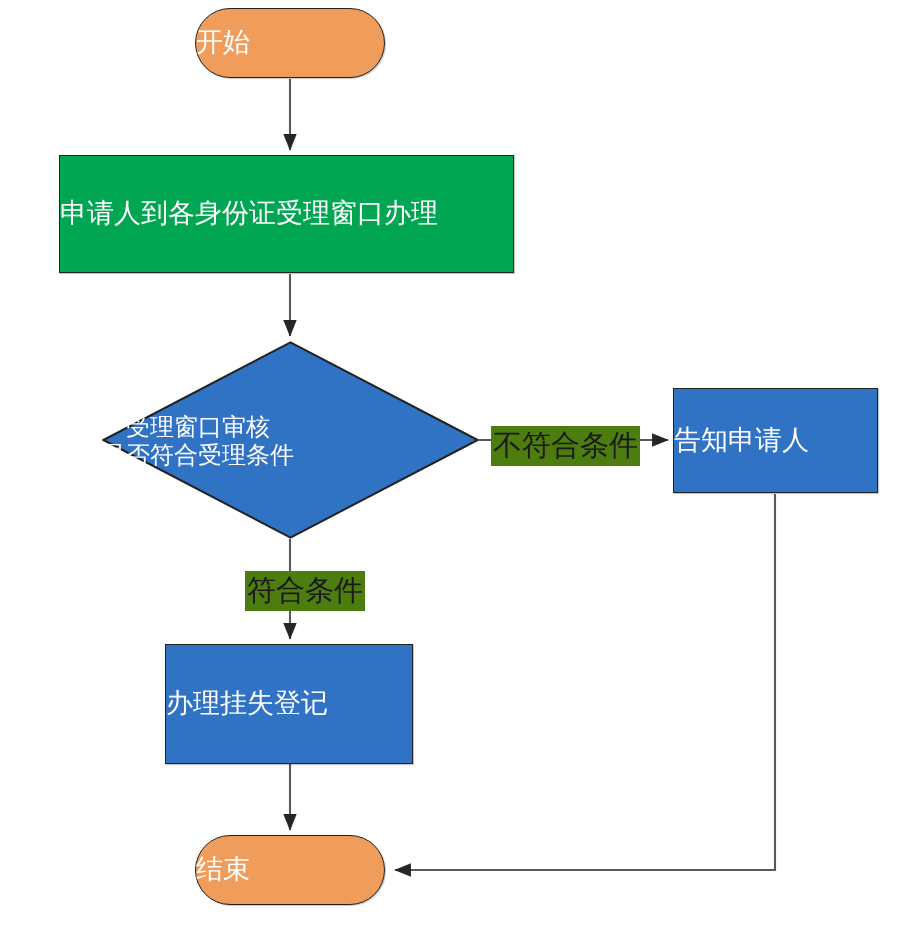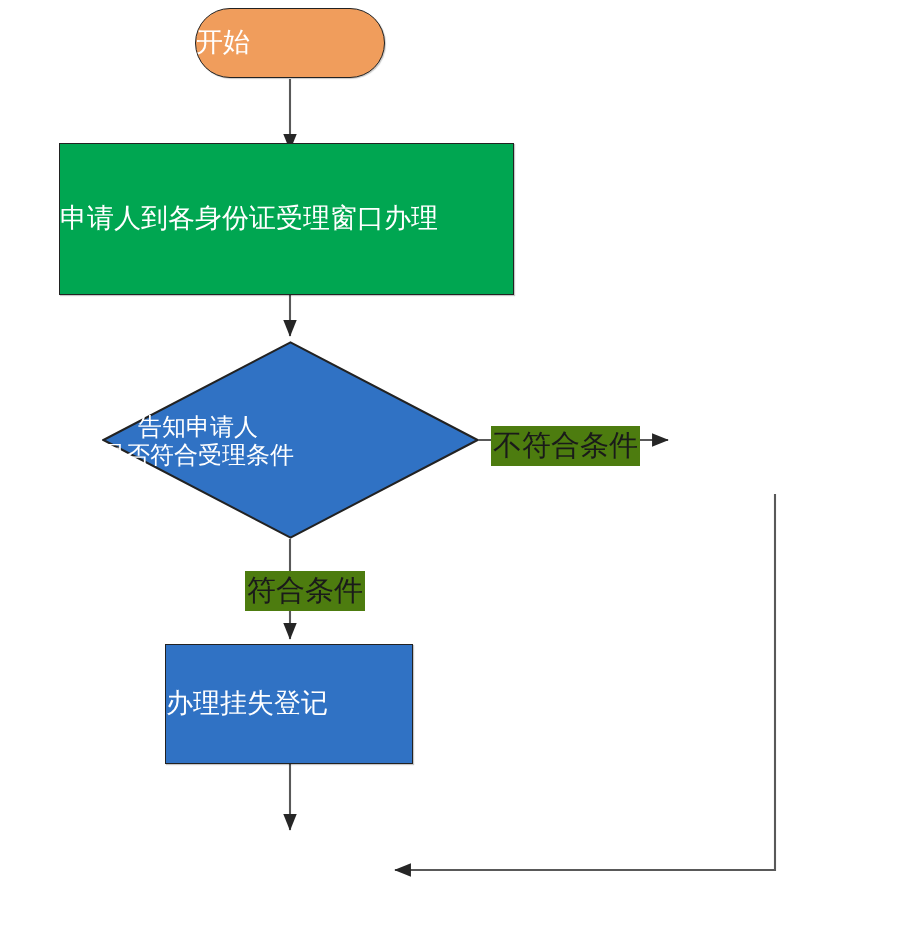--- a/index.html
+++ b/index.html
@@ -107,7 +107,7 @@
     <span>开始</span>
   </div>
 
-  <div class="node node-process-green" style="left:59px; top:143px; width:455px; height:152px;">
+  <div class="node node-process-green" style="left:59px; top:155px; width:455px; height:118px;">
     <span>申请人到各身份证受理窗口办理</span>
   </div>
 

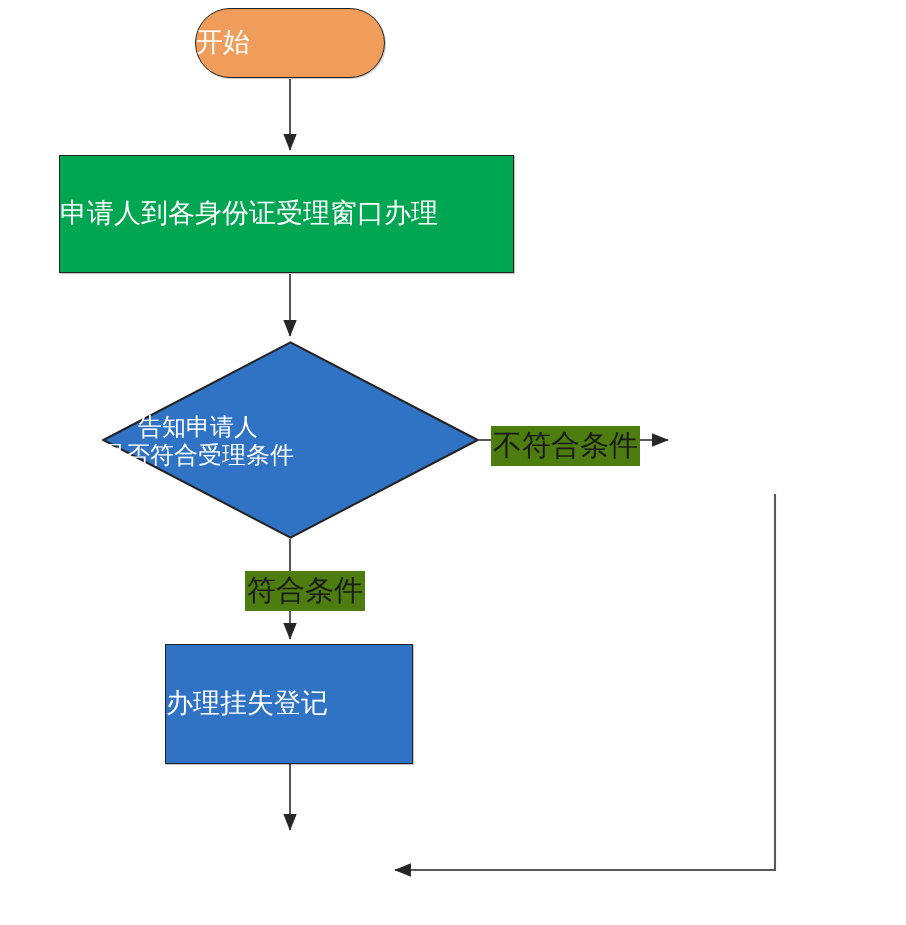--- a/index.html
+++ b/index.html
@@ -115,7 +115,7 @@
     <svg class="decision-shape" viewBox="0 0 377 198" preserveAspectRatio="none" xmlns="http://www.w3.org/2000/svg">
       <polygon points="188.5,1.4 375.6,99 188.5,196.6 1.4,99" fill="#3072C4" stroke="#222222" stroke-width="2" vector-effect="non-scaling-stroke"></polygon>
     </svg>
-    <span class="decision-label">告知申请人
+    <span class="decision-label">受理窗口审核
 是否符合受理条件</span>
   </div>
 

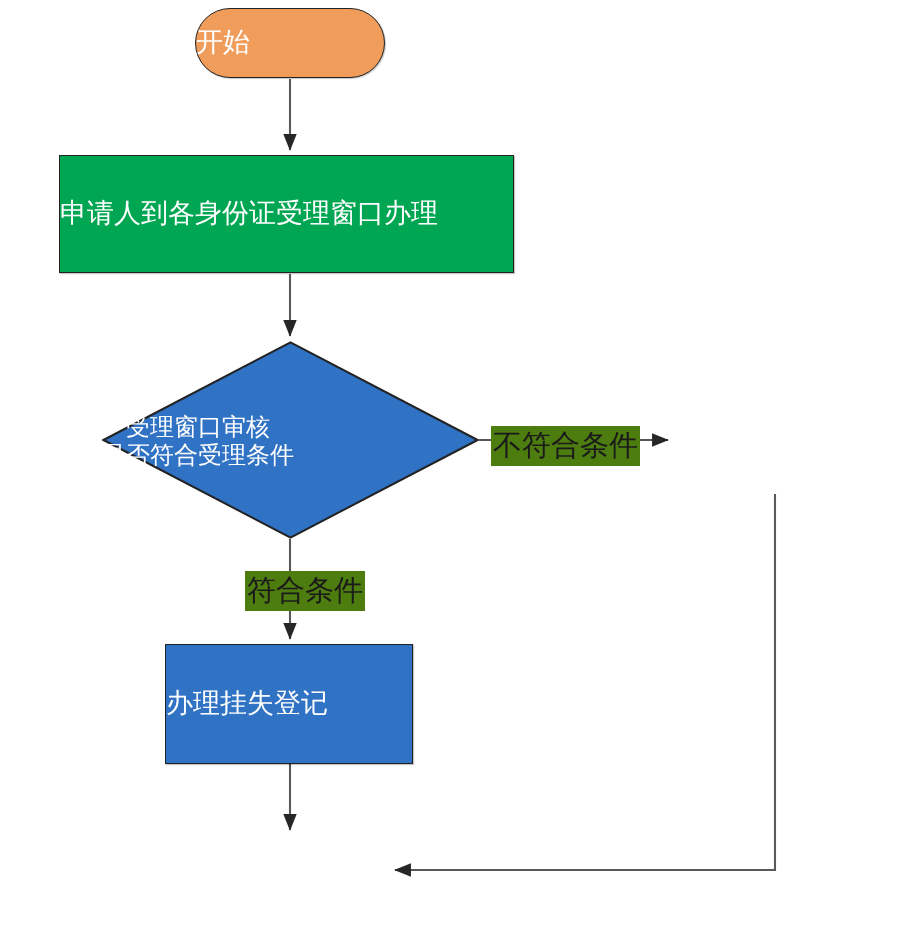--- a/index.html
+++ b/index.html
@@ -119,6 +119,9 @@
 是否符合受理条件</span>
   </div>
 
+  <div class="node node-process-blue" style="left:673px; top:388px; width:205px; height:105px;">
+    <span>告知申请人</span>
+  </div>
 
   <div class="node node-process-blue" style="left:165px; top:644px; width:248px; height:120px;">
     <span>办理挂失登记</span>

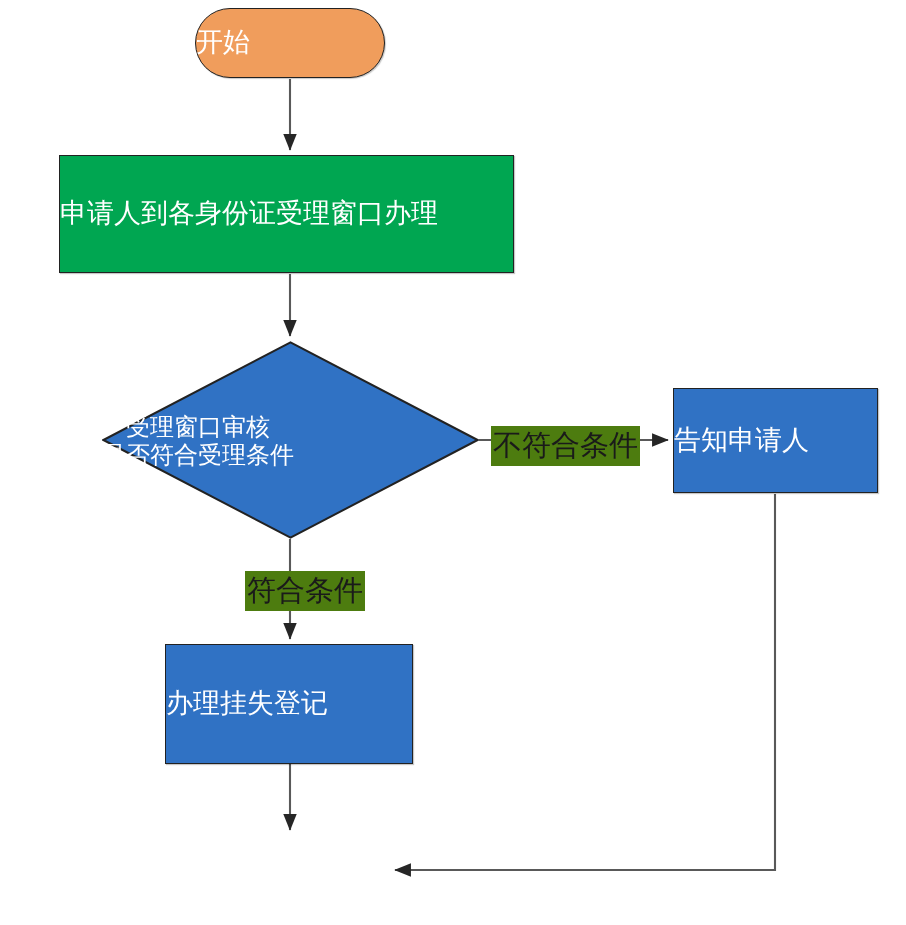--- a/index.html
+++ b/index.html
@@ -127,6 +127,9 @@
     <span>办理挂失登记</span>
   </div>
 
+  <div class="node node-terminator" style="left:195px; top:835px; width:190px; height:70px;">
+    <span>结束</span>
+  </div>
 
   <div class="edge-label" style="left:491px; top:426px;">不符合条件</div>
 

